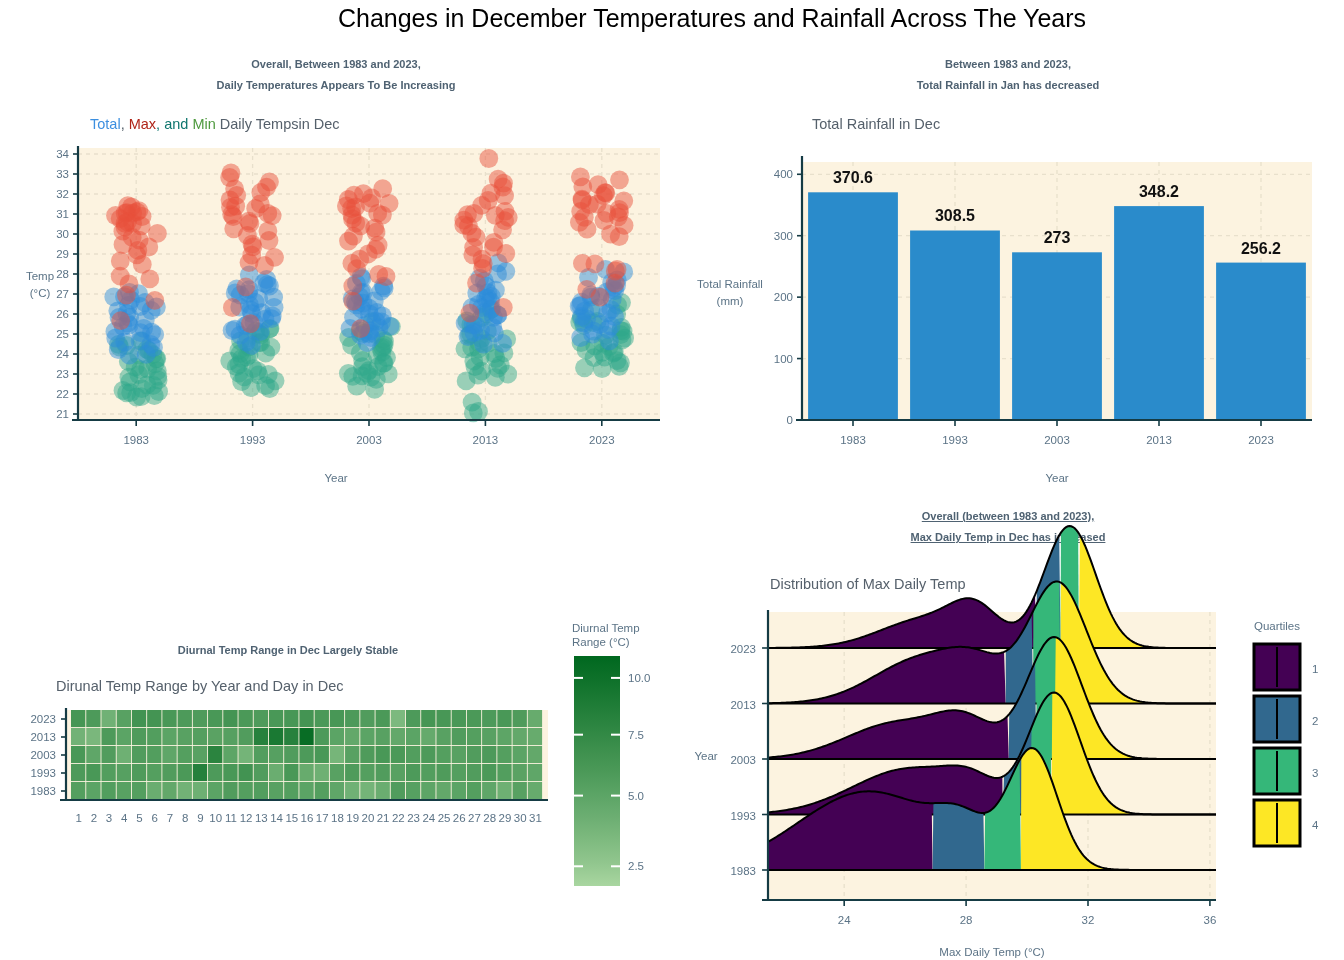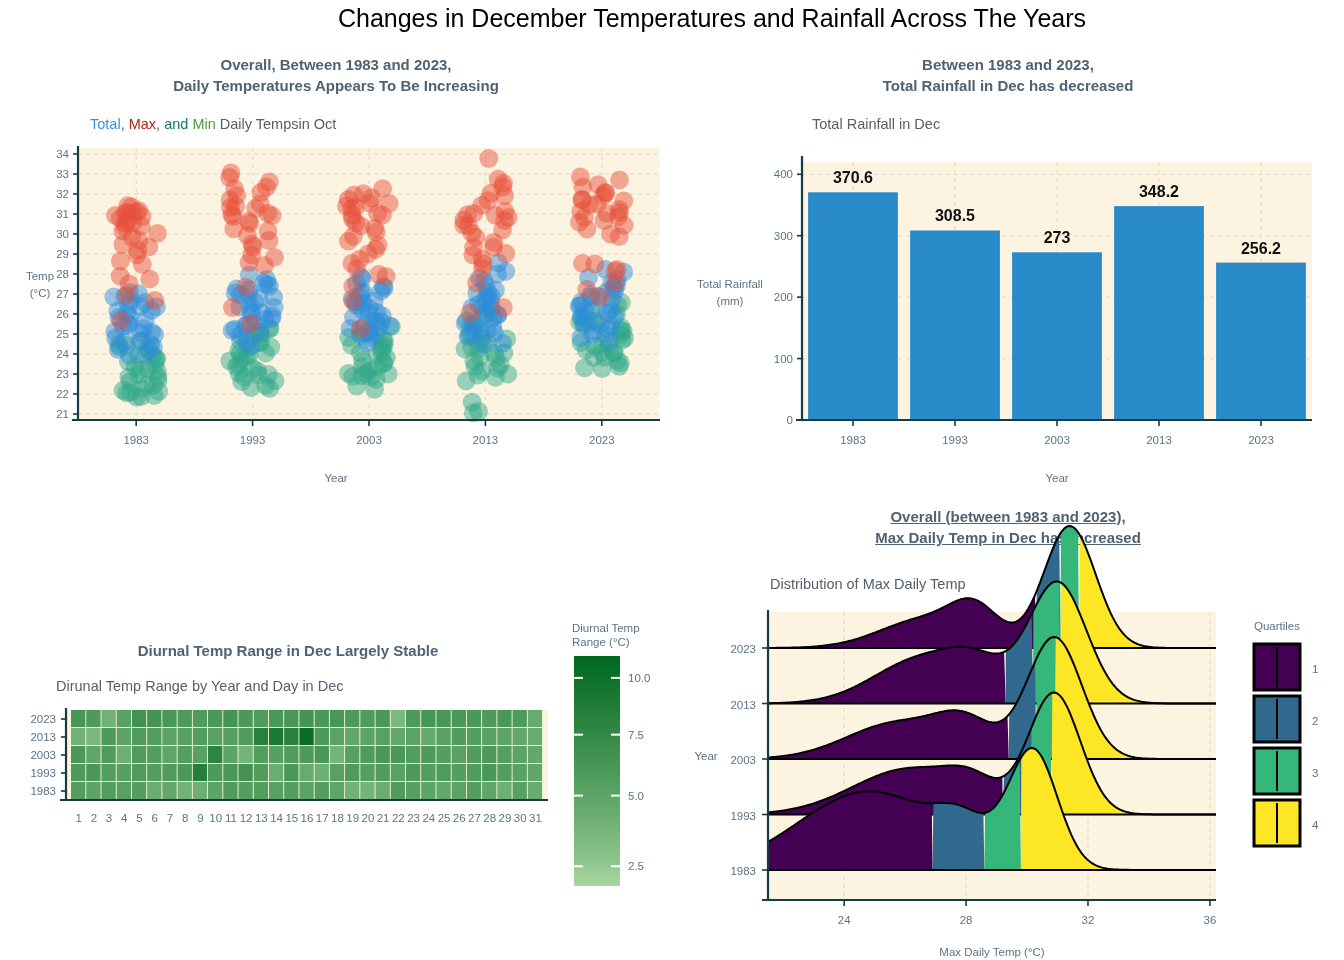--- a/index.html
+++ b/index.html
@@ -10,7 +10,7 @@
   #dash-title{left:0;top:4px;width:1344px;text-align:center;font-size:25px;
        font-weight:400;color:#000;letter-spacing:0px;padding-left:40px;}
   .panel{position:absolute;}
-  .p-title{font-size:15px;font-weight:bold;color:#4F6272;text-align:center;
+  .p-title{font-size:11px;font-weight:bold;color:#4F6272;text-align:center;
        line-height:21px;white-space:pre-line;}
   .p-sub{font-size:14.5px;color:#4F6272;}
   .axis-txt{font-size:11.5px;fill:#5B7386;}

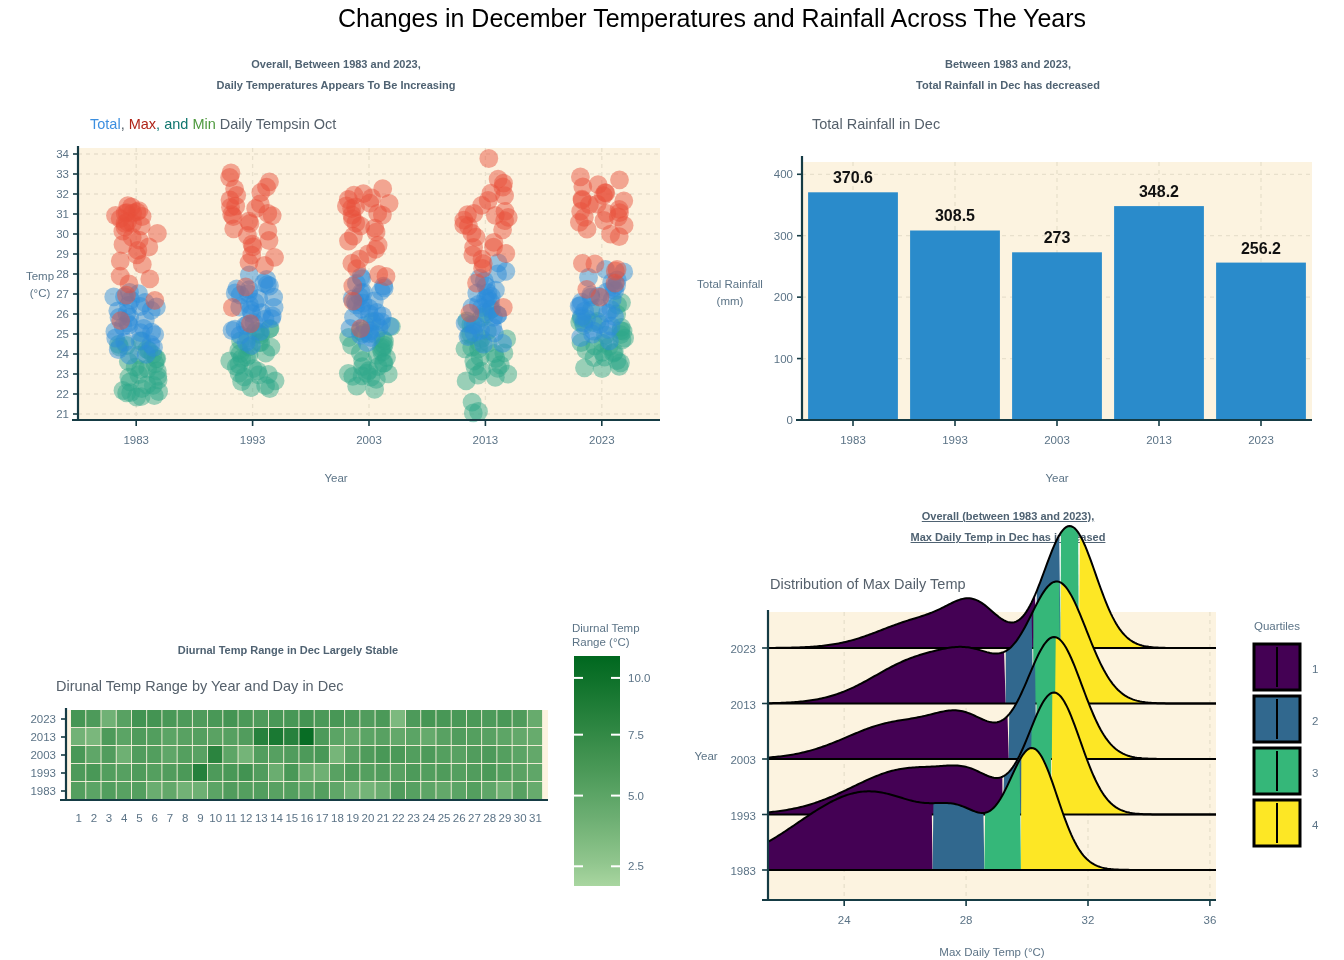--- a/index.html
+++ b/index.html
@@ -568,7 +568,7 @@
 
 <div class="panel" style="left:672px;top:54px;width:672px;height:440px;">
   <div class="p-title abs" style="left:0;top:0;width:672px;">Between 1983 and 2023,
-Total Rainfall in Dec has decreased</div>
+Total Rainfall in Jan has decreased</div>
   <div class="abs p-sub" style="left:140px;top:62px;color:#55606B;">Total Rainfall in Dec</div>
   <svg id="svg-bar" class="abs" style="left:0;top:86px;" width="672" height="354">
       <rect x="130" y="22" width="510" height="258" class="plotbg"></rect>

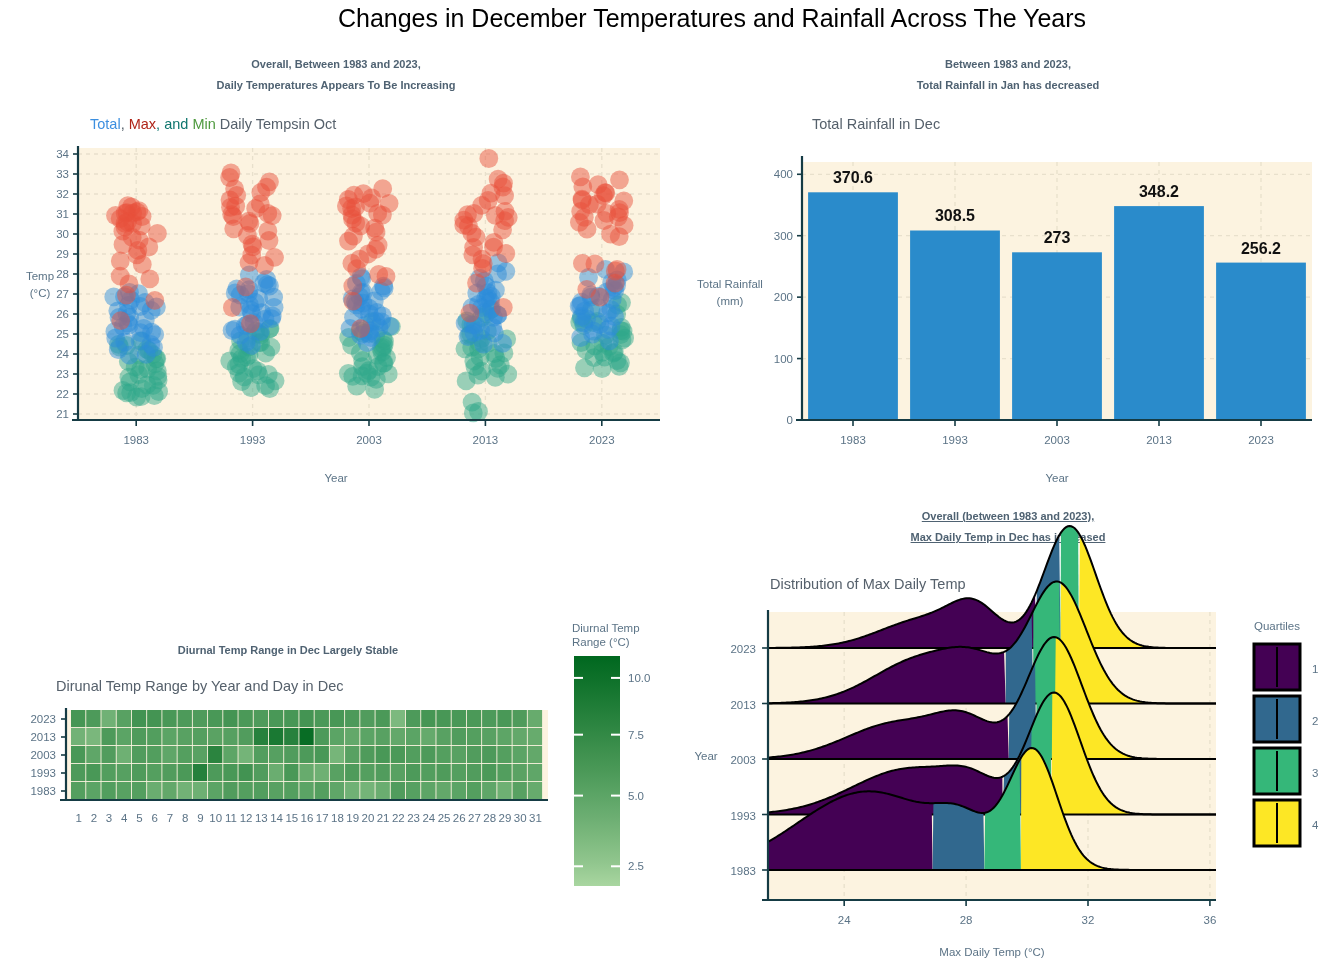--- a/index.html
+++ b/index.html
@@ -32,7 +32,7 @@
   <div class="p-title abs" style="left:0;top:0;width:672px;">Overall, Between 1983 and 2023,
 Daily Temperatures Appears To Be Increasing</div>
   <div class="abs p-sub" style="left:90px;top:62px;">
-    <span style="color:#3C8FE0;">Total</span><span style="color:#55606B;">, </span><span style="color:#B02418;">Max</span><span style="color:#0f766e;">, and </span><span style="color:#4E9A3E;">Min</span><span style="color:#55606B;"> Daily Tempsin Oct</span>
+    <span style="color:#3C8FE0;">Total</span><span style="color:#55606B;">, </span><span style="color:#B02418;">Max</span><span style="color:#0f766e;">, and </span><span style="color:#4E9A3E;">Min</span><span style="color:#55606B;"> Daily Tempsin Dec</span>
   </div>
   <svg id="svg-scatter" class="abs" style="left:0;top:86px;" width="672" height="354">
       <rect x="78" y="8" width="582" height="272" class="plotbg"></rect>

